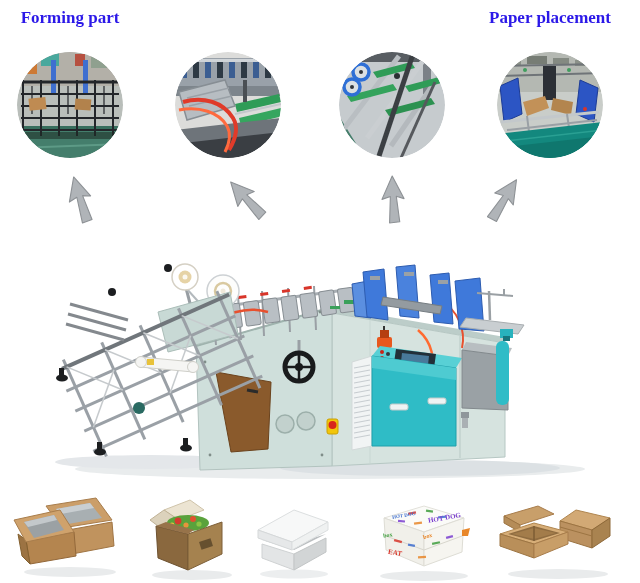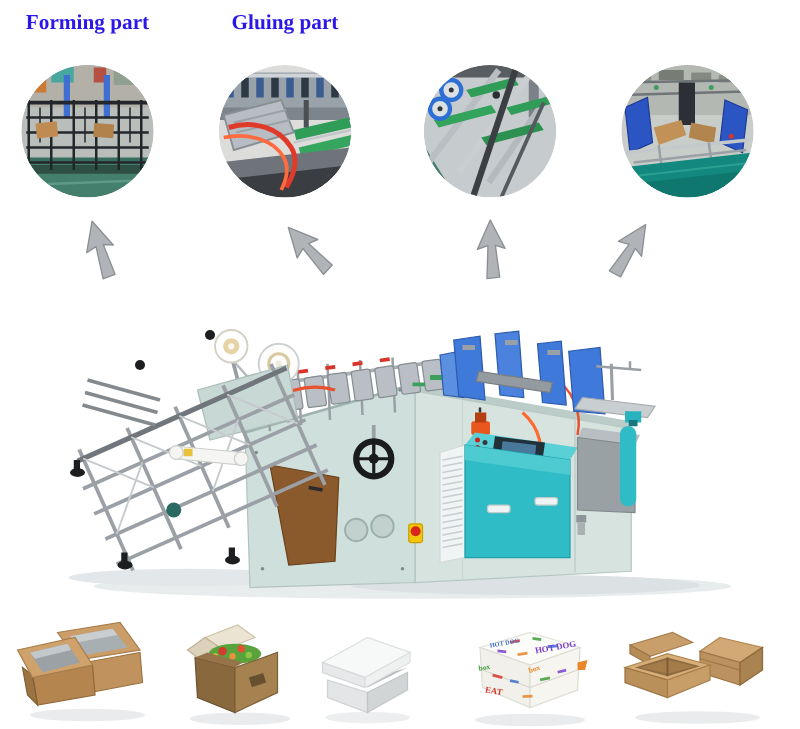--- a/index.html
+++ b/index.html
@@ -90,7 +90,6 @@
   </div>
 
   <div class="part part-2">
-    <div class="part-label">Gluing part</div>
     <div class="part-photo">
       <svg viewBox="0 0 106 106">
         <defs>

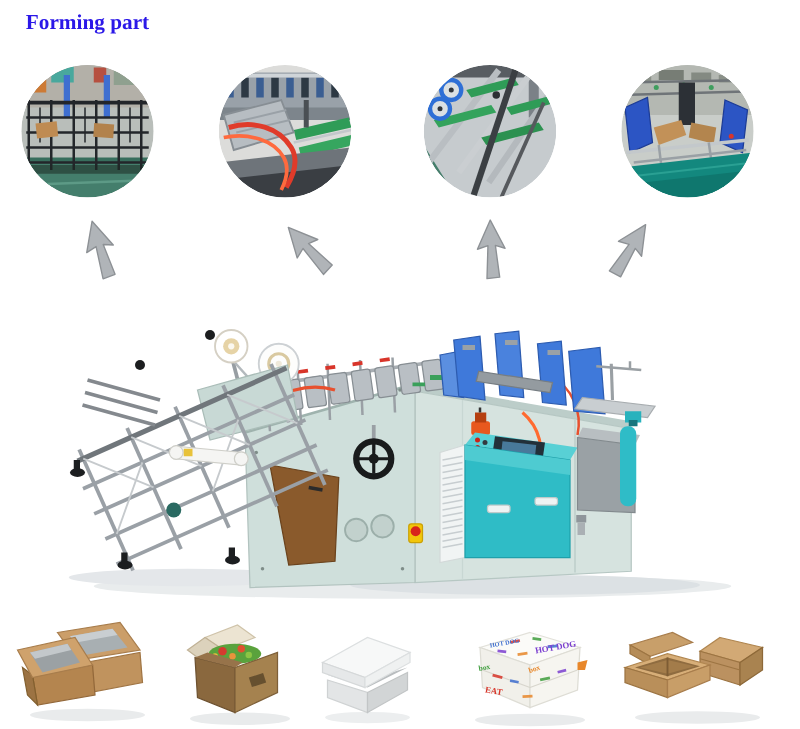--- a/index.html
+++ b/index.html
@@ -167,6 +167,7 @@
   </div>
 
   <div class="part part-4">
+    <div class="part-label">Paper placement</div>
     <div class="part-photo">
       <svg viewBox="0 0 106 106">
         <defs>

